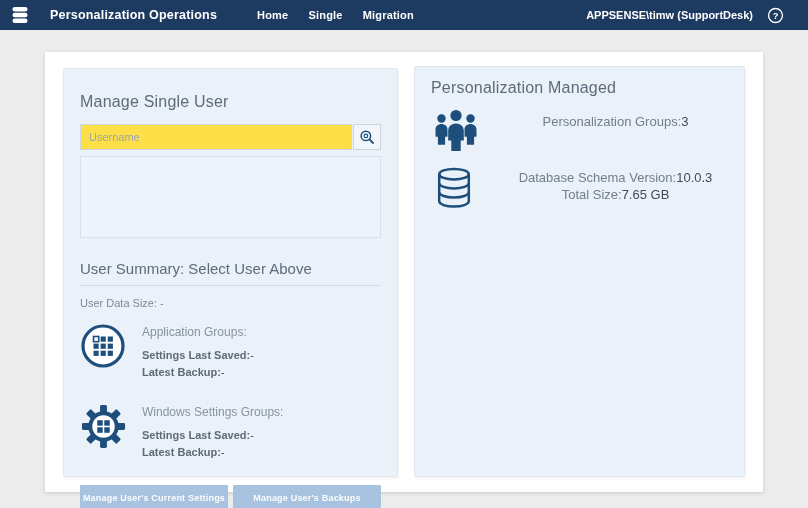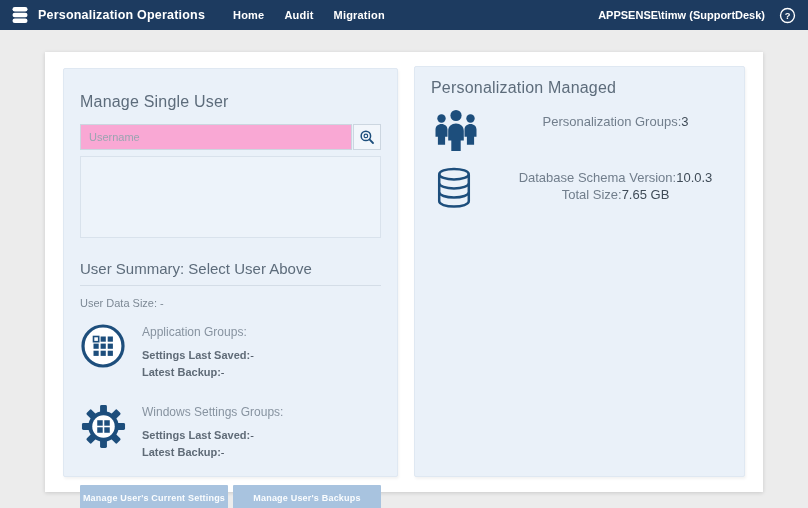--- a/index.html
+++ b/index.html
@@ -15,6 +15,7 @@
     position:absolute; top:0; left:0; width:808px; height:30px;
     background:#1d3b60; display:flex; align-items:center;
     color:#ffffff;
+    gap:12px;
   }
   .logo { margin-left:10px; display:flex; align-items:center; }
   .app-title { margin-left:8px; font-size:12.5px; font-weight:600; letter-spacing:.2px; }

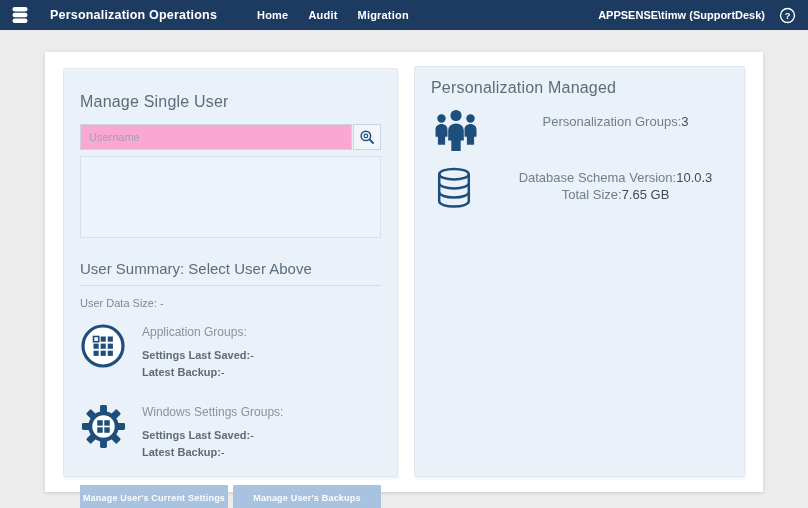--- a/index.html
+++ b/index.html
@@ -99,7 +99,7 @@
   <span class="app-title">Personalization Operations</span>
   <nav class="nav-links">
     <span class="nav-link">Home</span>
-    <span class="nav-link">Audit</span>
+    <span class="nav-link">Single</span>
     <span class="nav-link">Migration</span>
   </nav>
   <div class="nav-right">

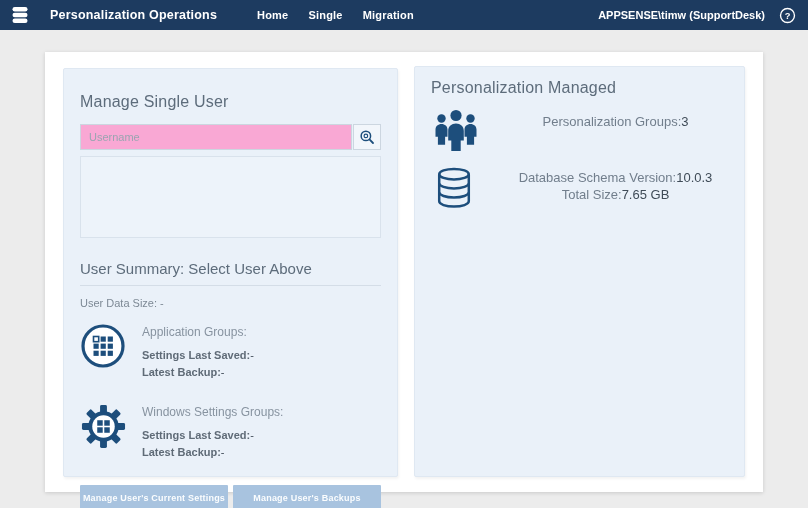--- a/index.html
+++ b/index.html
@@ -21,7 +21,7 @@
   .app-title { margin-left:8px; font-size:12.5px; font-weight:600; letter-spacing:.2px; }
   .nav-links { display:flex; margin-left:18px; }
   .nav-link { font-size:11px; font-weight:700; padding:0 10px; cursor:pointer; letter-spacing:.2px; }
-  .nav-right { margin-left:auto; display:flex; align-items:center; margin-right:12px; }
+  .nav-right { margin-left:auto; display:flex; align-items:center; margin-right:24px; }
   .nav-user { font-size:11px; font-weight:700; margin-right:14px; }
   .help-btn { display:flex; align-items:center; cursor:pointer; }
 

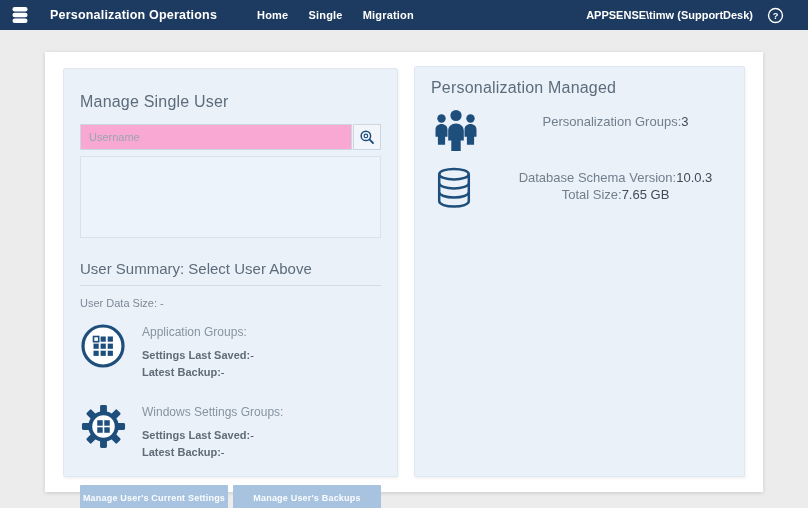--- a/index.html
+++ b/index.html
@@ -42,7 +42,7 @@
   
   .search-row { display:flex; margin-top:13px; height:26px; }
   .search-input {
-    flex:1; height:26px; border:1px solid #ccd6e0; background:#f9a8d4;
+    flex:1; height:26px; border:1px solid #ccd6e0; background:#fde047;
     font-family:inherit; font-size:11px; color:#444; padding:0 8px; outline:none;
   }
   .search-input::placeholder { color:#9aa5b1; }

